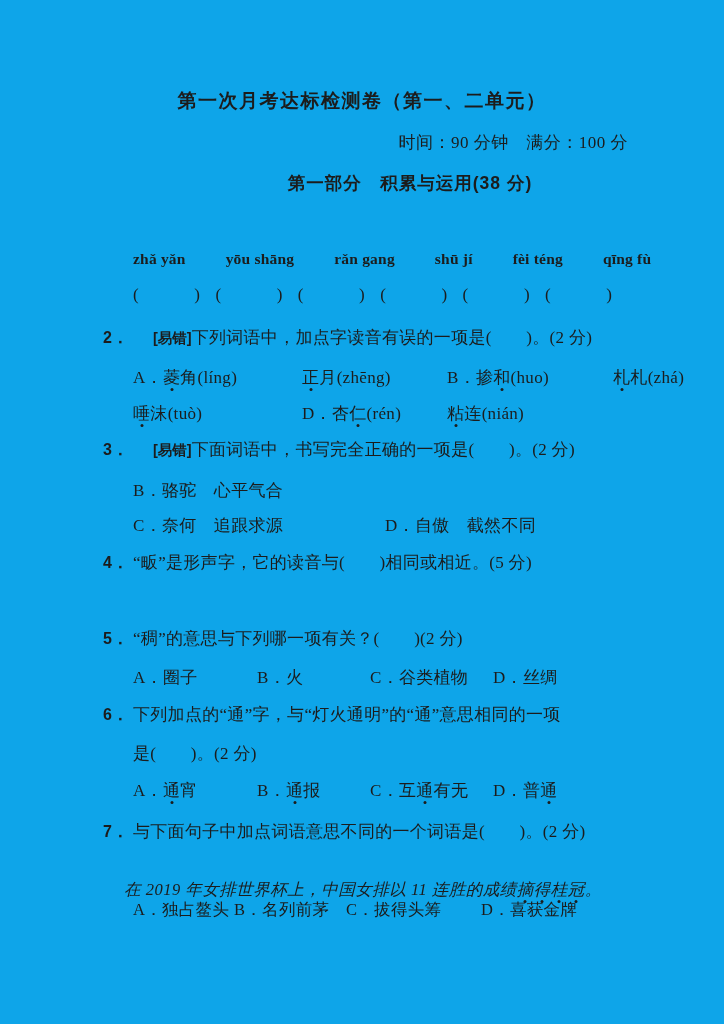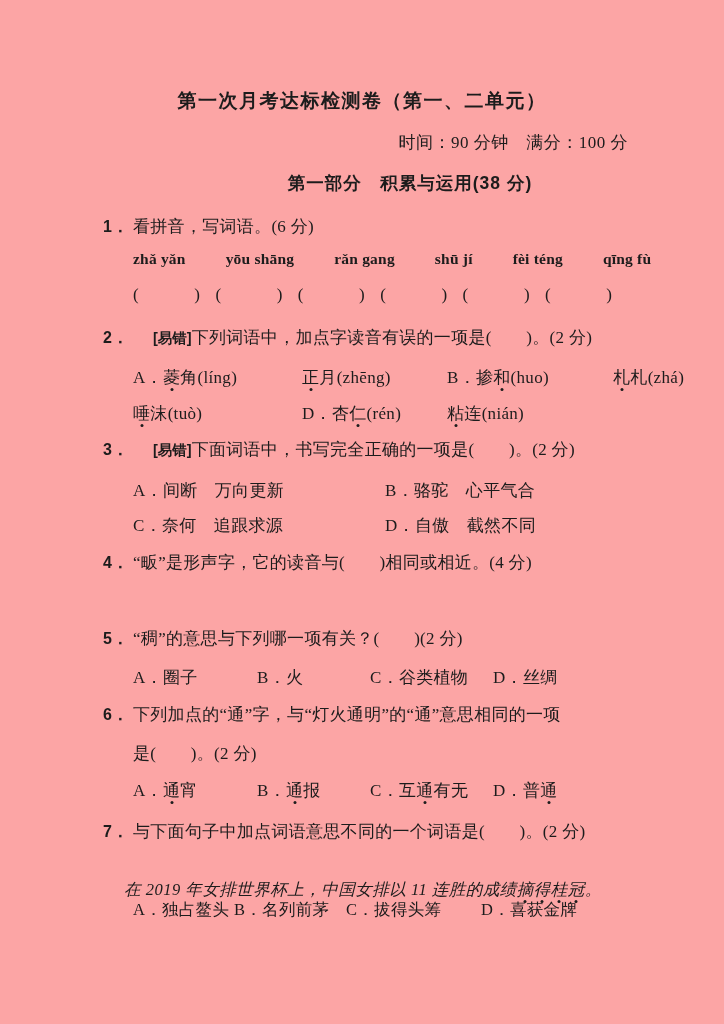--- a/index.html
+++ b/index.html
@@ -7,7 +7,7 @@
     position:relative;
     width:724px;height:1024px;
     margin:0 auto;
-    background:#fca5a5;
+    background:#0ea5e9;
     color:#1c1c1c;
     font-family:"Liberation Serif","DejaVu Serif",serif;
     overflow:hidden;

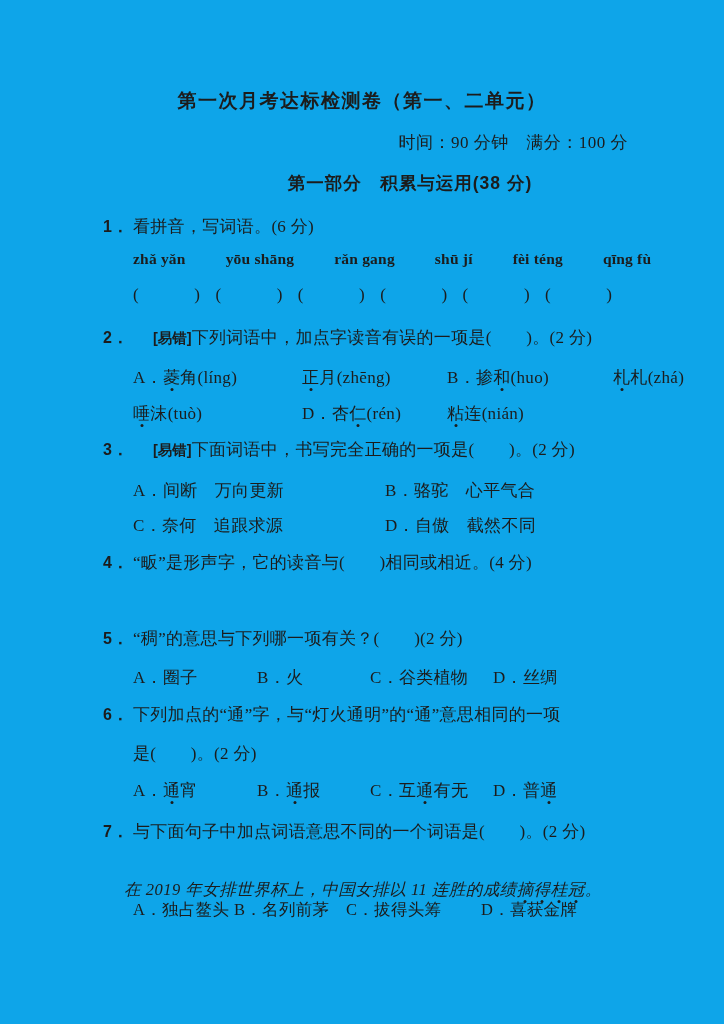--- a/index.html
+++ b/index.html
@@ -71,9 +71,6 @@
   <div class="line meta">时间：90 分钟　满分：100 分</div>
   <div class="line section">第一部分　积累与运用(38 分)</div>
 
-  <div class="line stem" style="top:215px">
-    <span class="qnum">1．</span><span>看拼音，写词语。(6 分)</span>
-  </div>
   <div class="line pinyin-row">
     <span>zhǎ yǎn</span>
     <span>yōu shāng</span>

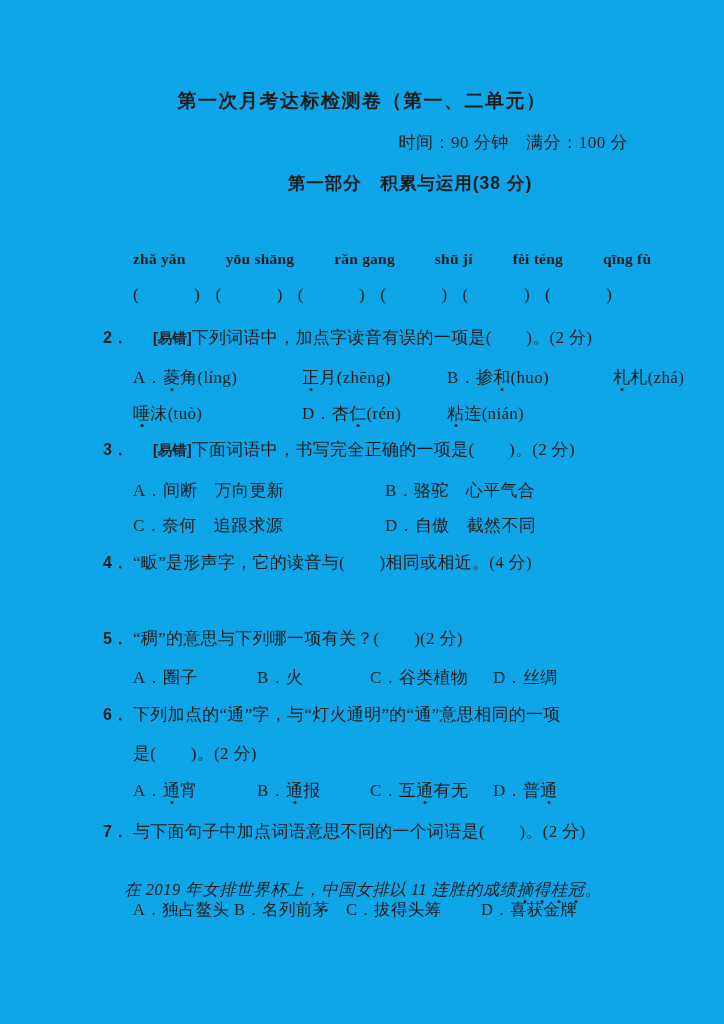--- a/index.html
+++ b/index.html
@@ -125,7 +125,6 @@
     <span class="qnum">3．</span><span class="tag">[易错]</span><span>下面词语中，书写完全正确的一项是(　　)。(2 分)</span>
   </div>
   <div class="line optrow cols-q3" style="top:479px">
-    <span>A．间断　万向更新</span>
     <span>B．骆驼　心平气合</span>
   </div>
   <div class="line optrow cols-q3" style="top:514px">

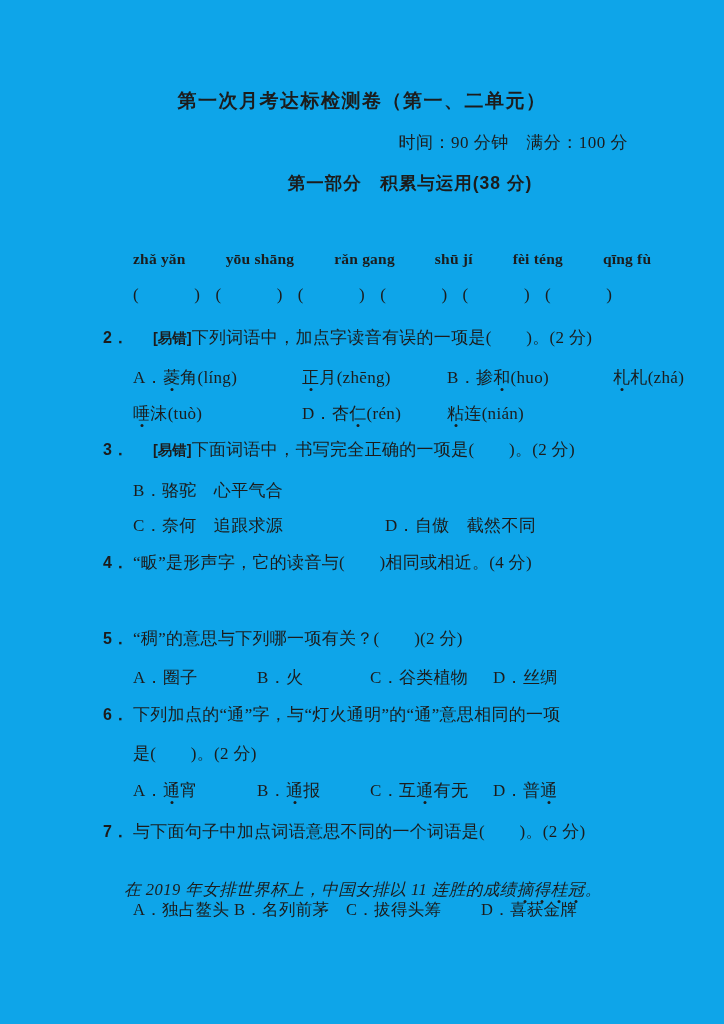--- a/index.html
+++ b/index.html
@@ -133,7 +133,7 @@
   </div>
 
   <div class="line stem" style="top:551px">
-    <span class="qnum">4．</span><span>“畈”是形声字，它的读音与(　　)相同或相近。(4 分)</span>
+    <span class="qnum">4．</span><span>“畈”是形声字，它的读音与(　　)相同或相近。(5 分)</span>
   </div>
 
   <div class="line stem" style="top:627px">

